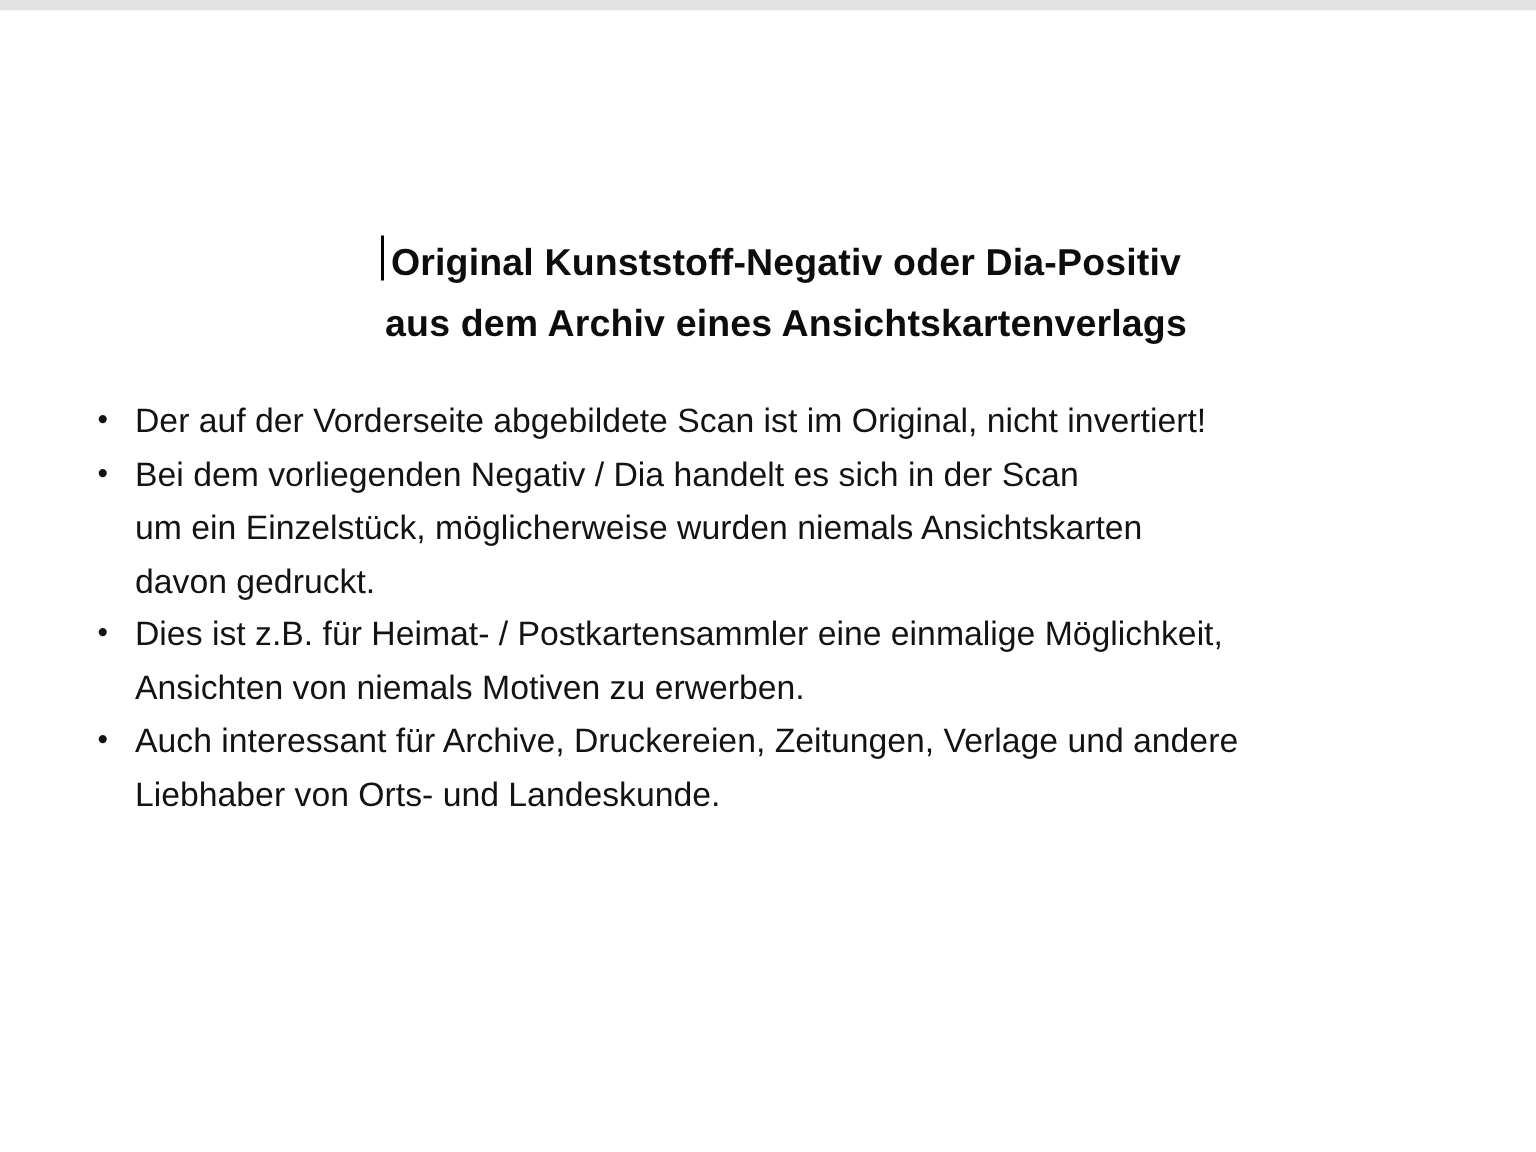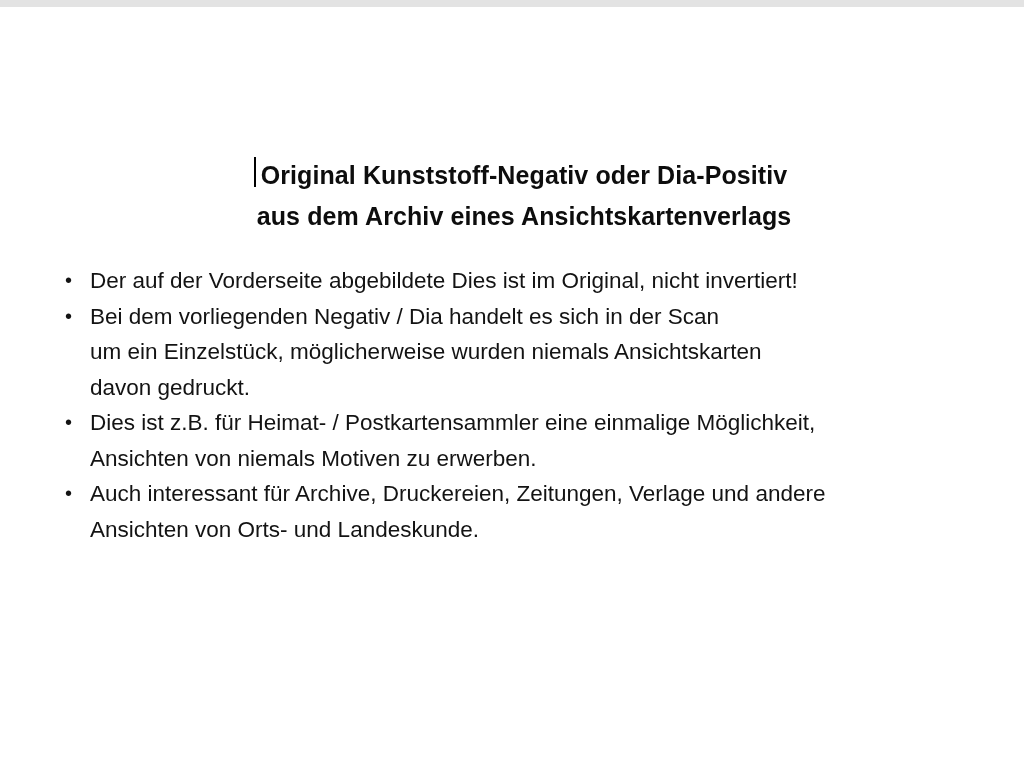--- a/index.html
+++ b/index.html
@@ -113,7 +113,7 @@
   <ul class="bullet-list">
     <li class="bullet-item">
       <span class="bullet-marker">•</span>
-      <span class="bullet-text">Der auf der Vorderseite abgebildete Dies ist im Original, nicht invertiert!</span>
+      <span class="bullet-text">Der auf der Vorderseite abgebildete Scan ist im Original, nicht invertiert!</span>
     </li>
     <li class="bullet-item">
       <span class="bullet-marker">•</span>

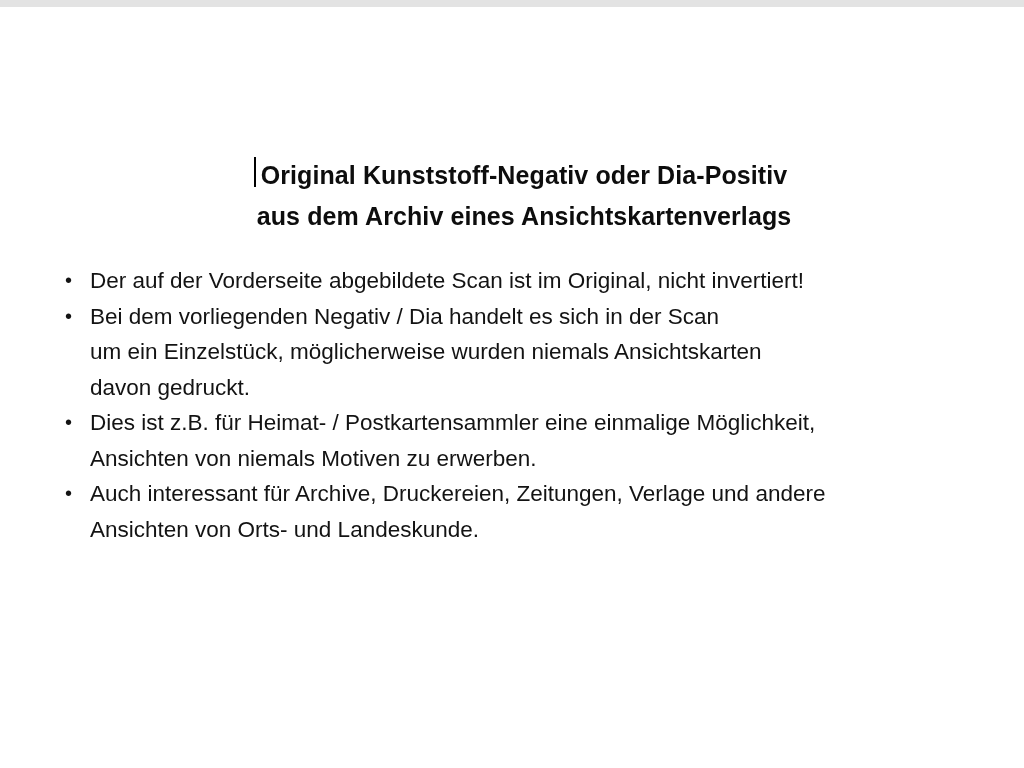--- a/index.html
+++ b/index.html
@@ -129,7 +129,7 @@
     <li class="bullet-item">
       <span class="bullet-marker">•</span>
       <span class="bullet-text">Auch interessant für Archive, Druckereien, Zeitungen, Verlage und andere
-Ansichten von Orts- und Landeskunde.</span>
+Liebhaber von Orts- und Landeskunde.</span>
     </li>
   </ul>
 

